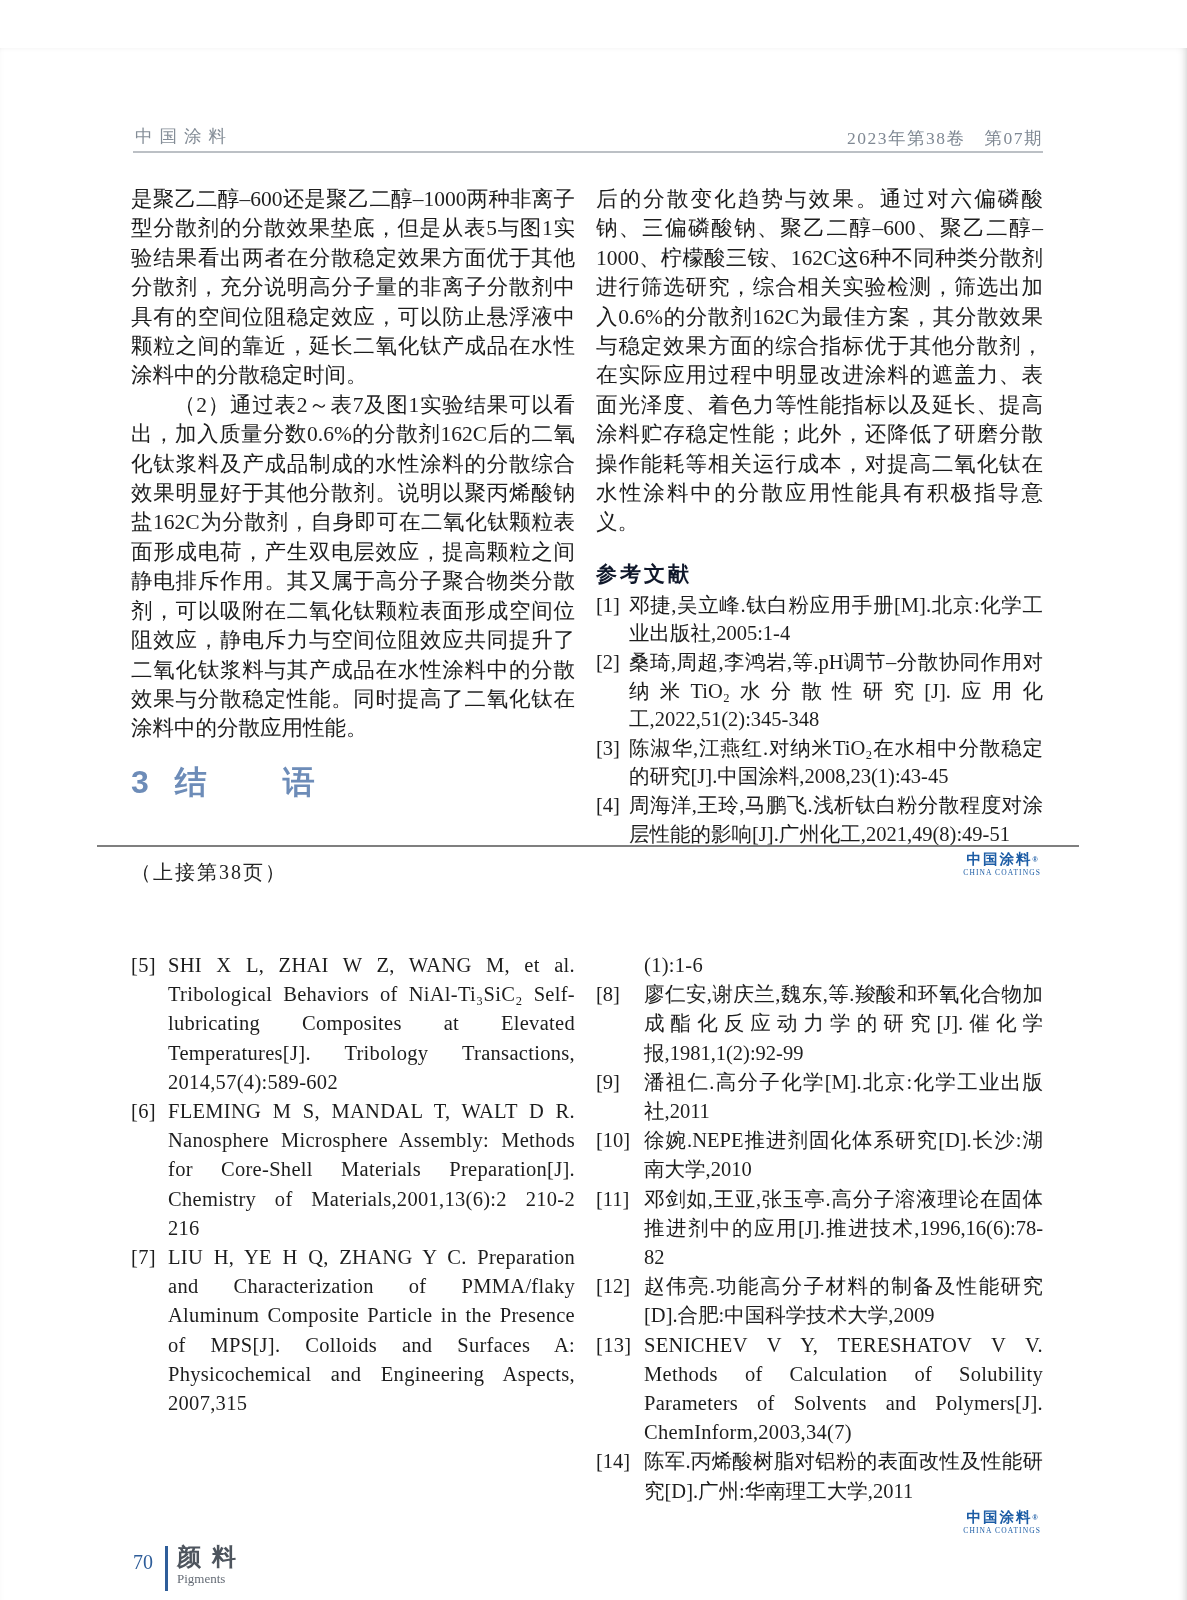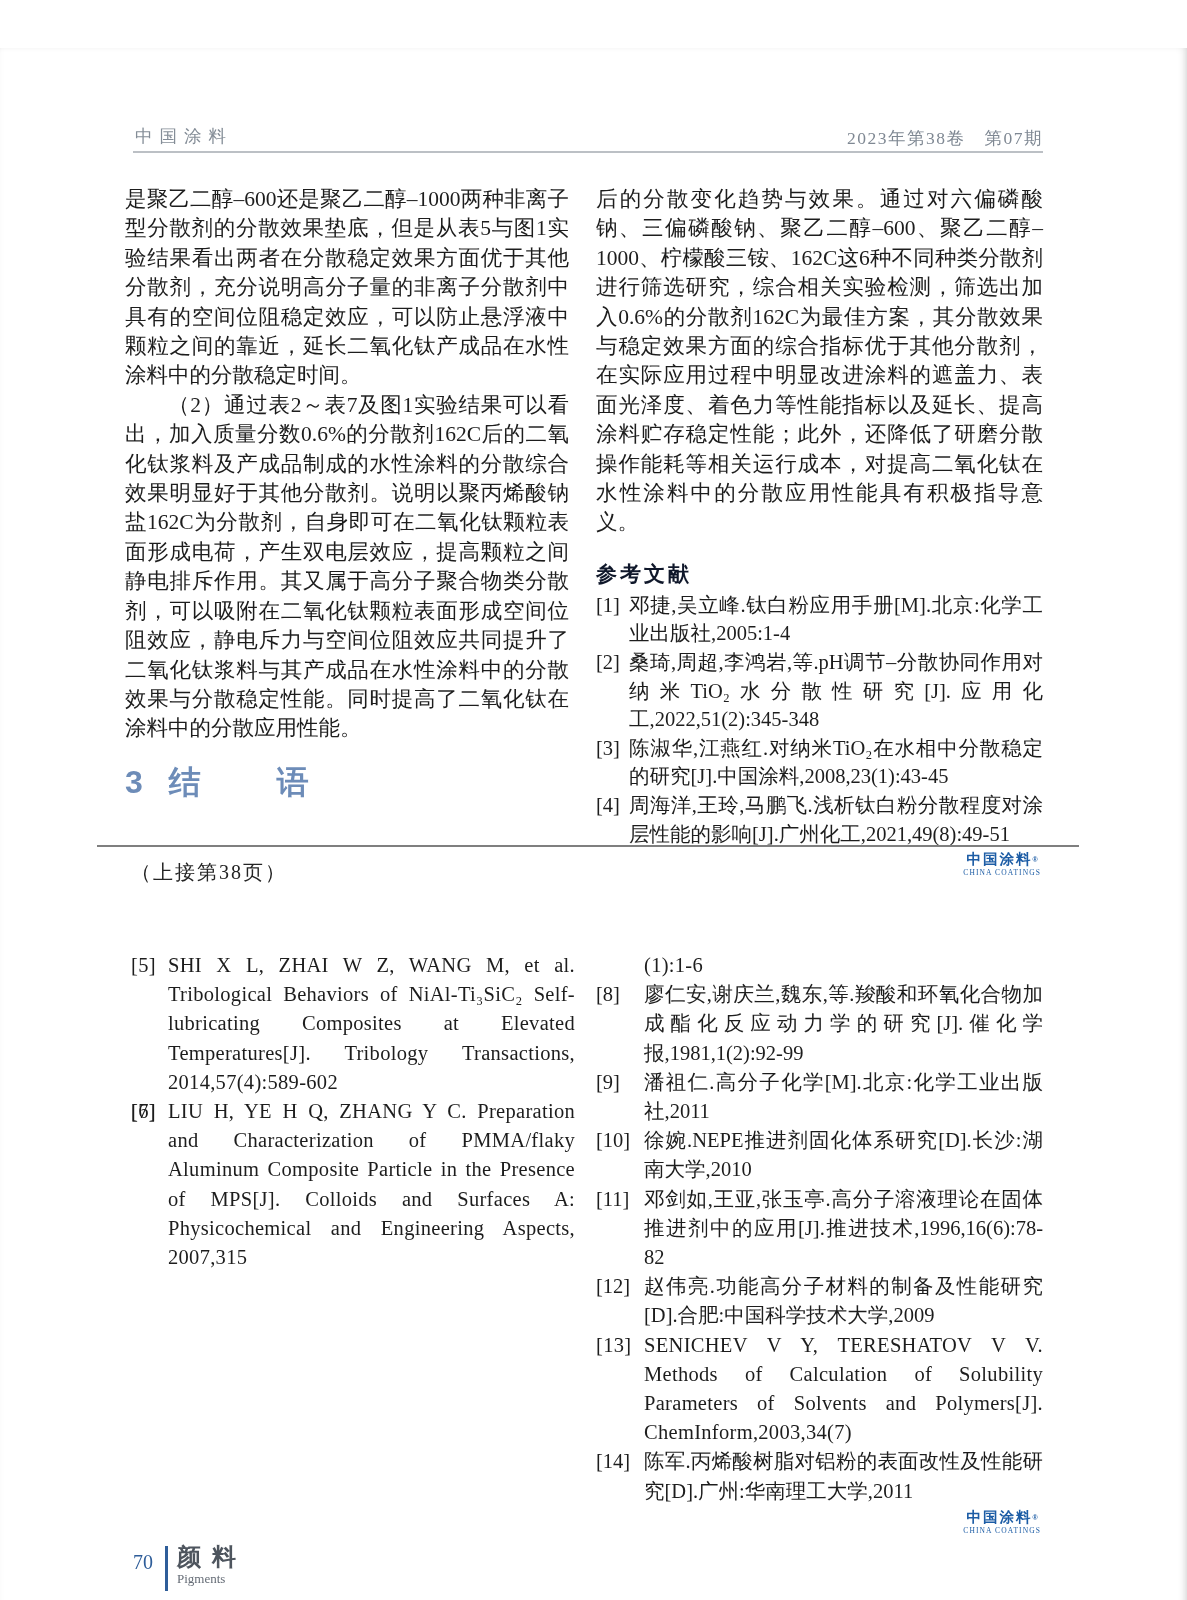--- a/index.html
+++ b/index.html
@@ -15,7 +15,7 @@
   .hdr-rule  { position:absolute; left:133px; top:103px; width:910px; height:1.5px; background:#bcc0c5; }
   
   .col { position:absolute; width:444px; }
-  .col-lt { left:125px; top:137px; }
+  .col-lt { left:131px; top:137px; }
   .col-rt { left:596px; top:137px; width:447px; }
   .col-lb { left:131px; top:903px; }
   .col-rb { left:596px; top:903px; width:447px; }

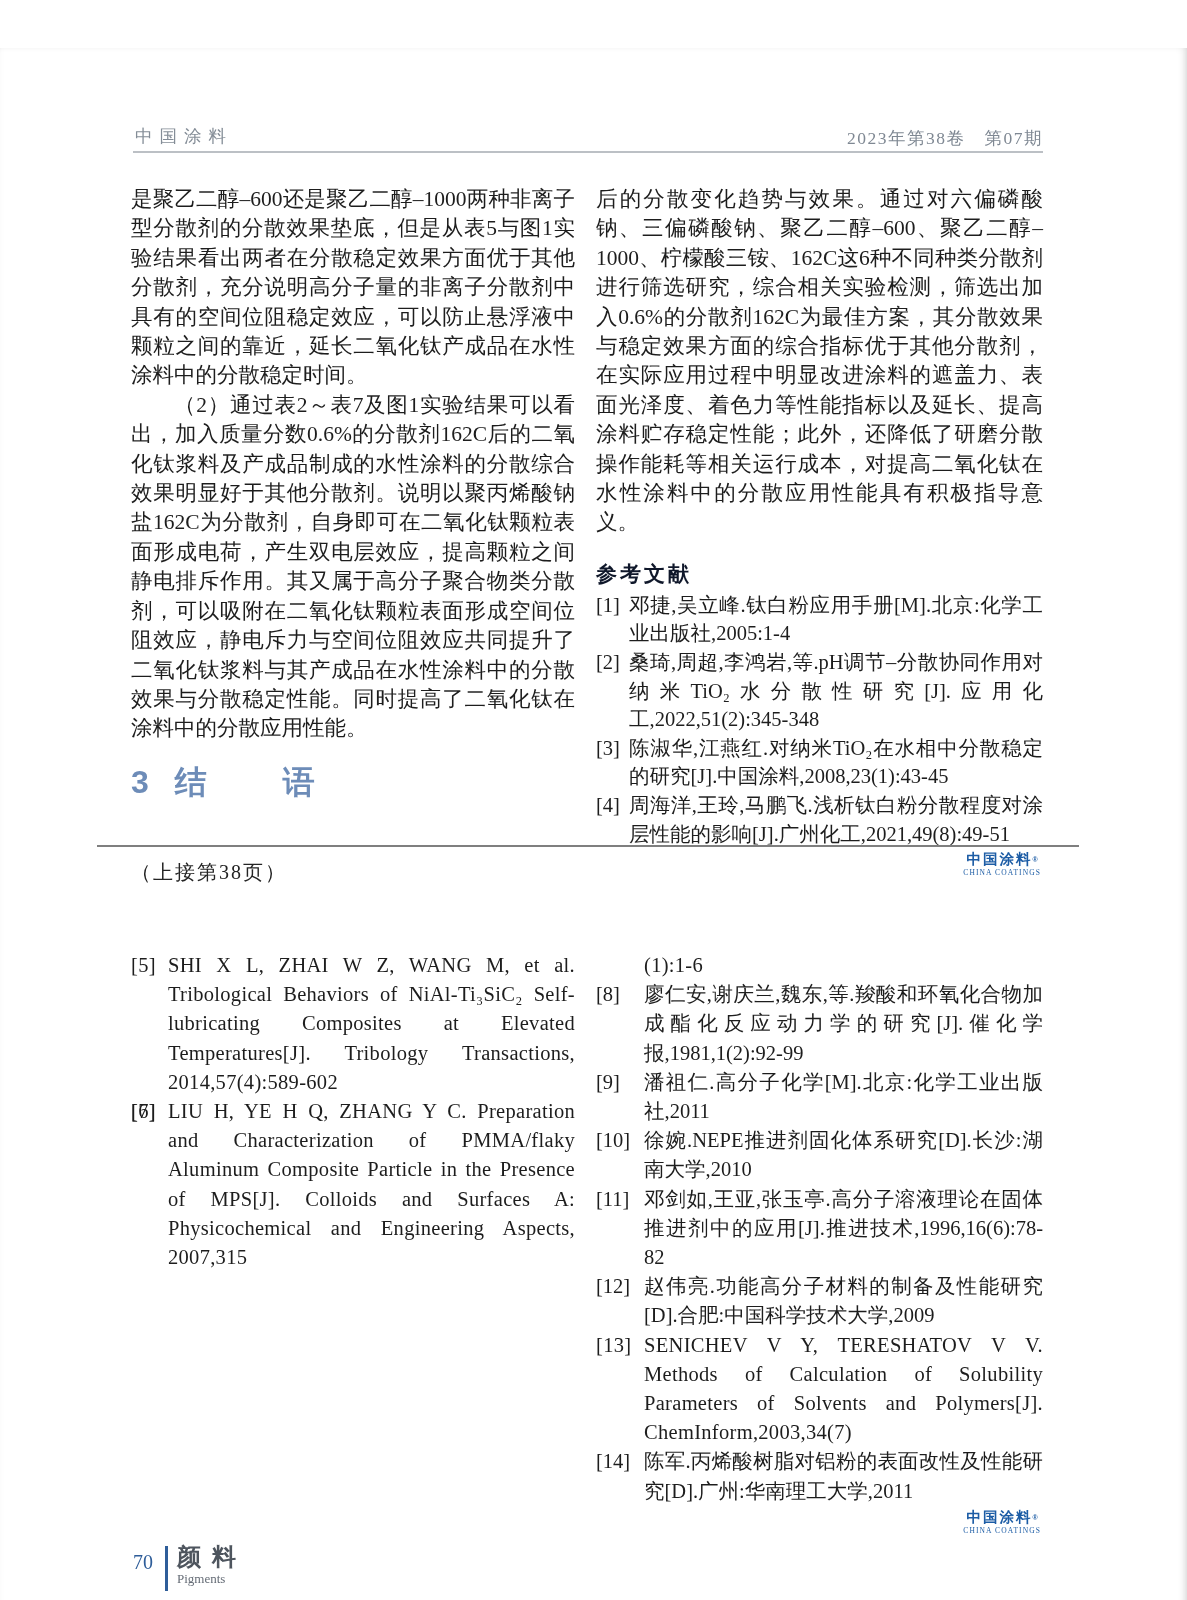--- a/index.html
+++ b/index.html
@@ -92,7 +92,7 @@
   <section class="col col-lb latin">
     <ol class="reflist">
       <li class="ref"><span class="refnum">[5]</span><span>SHI X L, ZHAI W Z, WANG M, et al. Tribological Behaviors of NiAl-Ti₃SiC₂ Self-lubricating Composites at Elevated Temperatures[J]. Tribology Transactions, 2014,57(4):589-602</span></li>
-      <li class="ref"><span class="refnum">[6]</span></li>
+      <li class="ref"><span class="refnum">[6]</span><span>FLEMING M S, MANDAL T, WALT D R. Nanosphere Microsphere Assembly: Methods for Core-Shell Materials Preparation[J]. Chemistry of Materials,2001,13(6):2 210-2 216</span></li>
       <li class="ref"><span class="refnum">[7]</span><span>LIU H, YE H Q, ZHANG Y C. Preparation and Characterization of PMMA/flaky Aluminum Composite Particle in the Presence of MPS[J]. Colloids and Surfaces A: Physicochemical and Engineering Aspects, 2007,315</span></li>
     </ol>
   </section>

